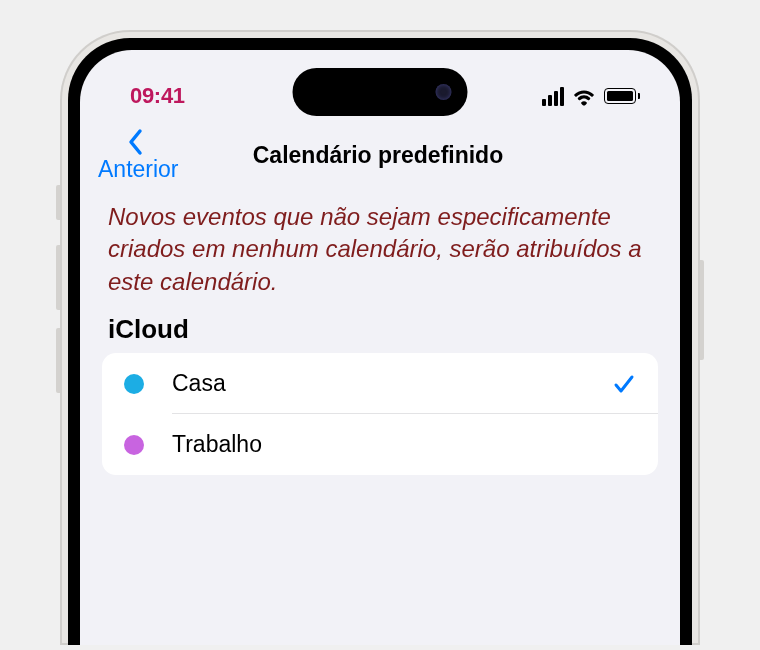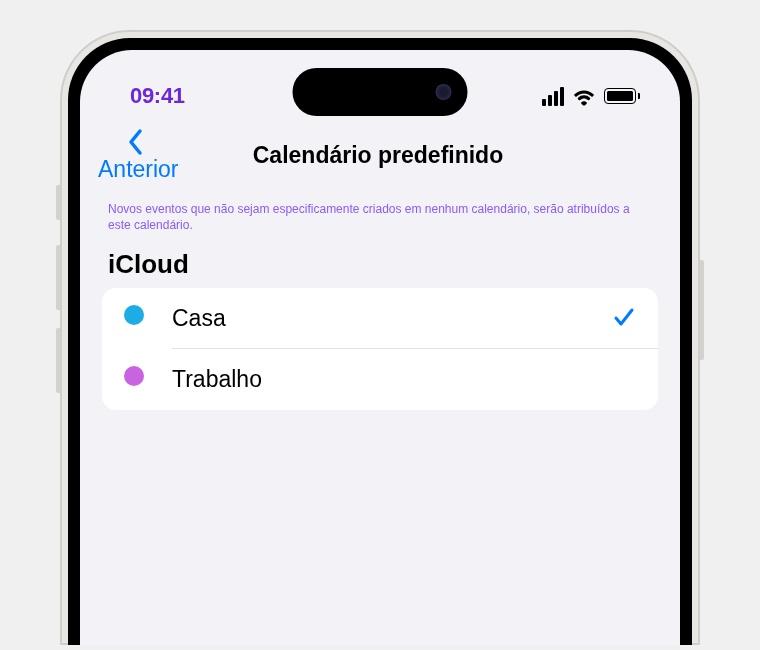--- a/index.html
+++ b/index.html
@@ -108,7 +108,7 @@
     .status-time {
       font-size: 22px;
       font-weight: 600;
-      color: #6d28d9;
+      color: #be185d;
       letter-spacing: -0.3px;
     }
     .status-icons {

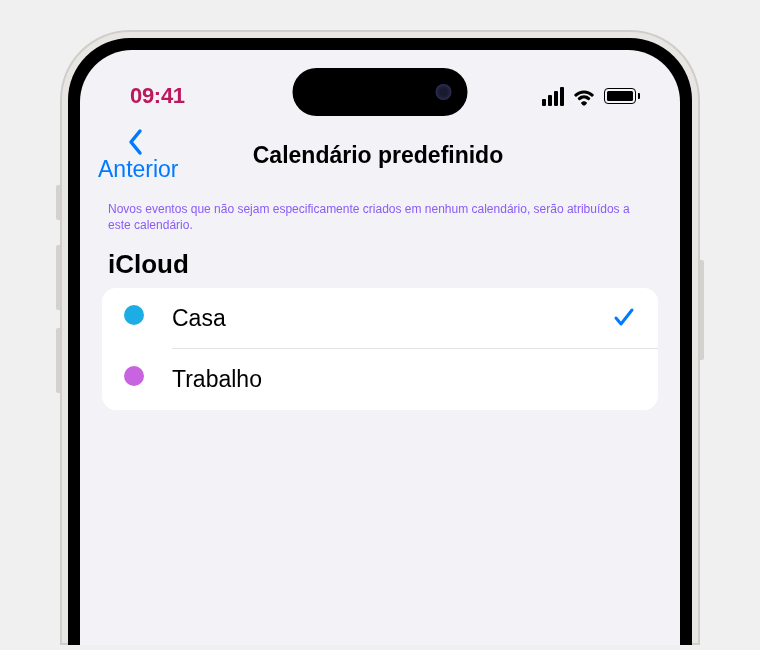--- a/index.html
+++ b/index.html
@@ -192,9 +192,10 @@
     }
     .description-text {
       padding: 4px 28px 16px 28px;
-      font-size: 12px;
-      color: #8b5cf6;
+      font-size: 24px;
+      color: #7f1d1d;
       line-height: 1.35;
+      font-style: italic;
     }
     .section-header {
       padding: 0 28px 8px 28px;

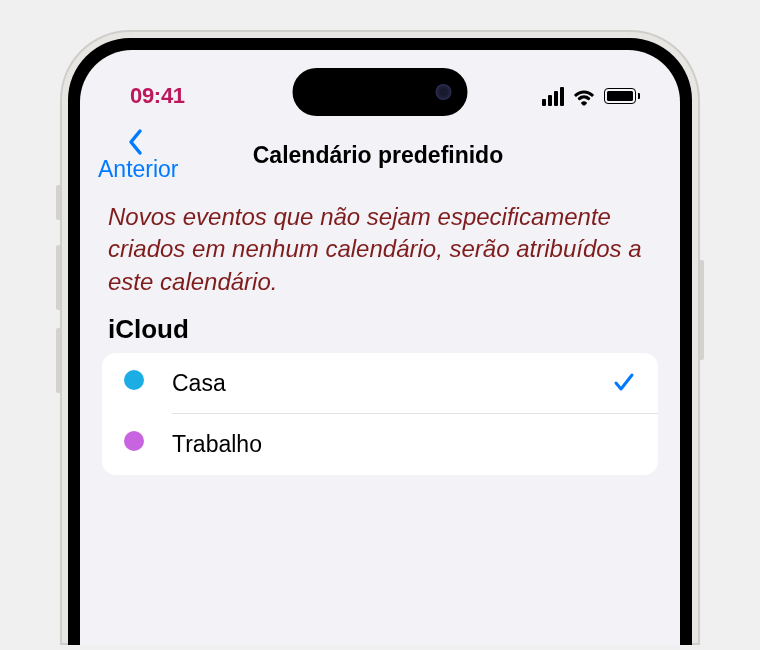--- a/index.html
+++ b/index.html
@@ -211,6 +211,7 @@
     }
     .list-item {
       display: flex;
+      align-items: center;
       padding: 17px 22px;
       position: relative;
       cursor: pointer;

